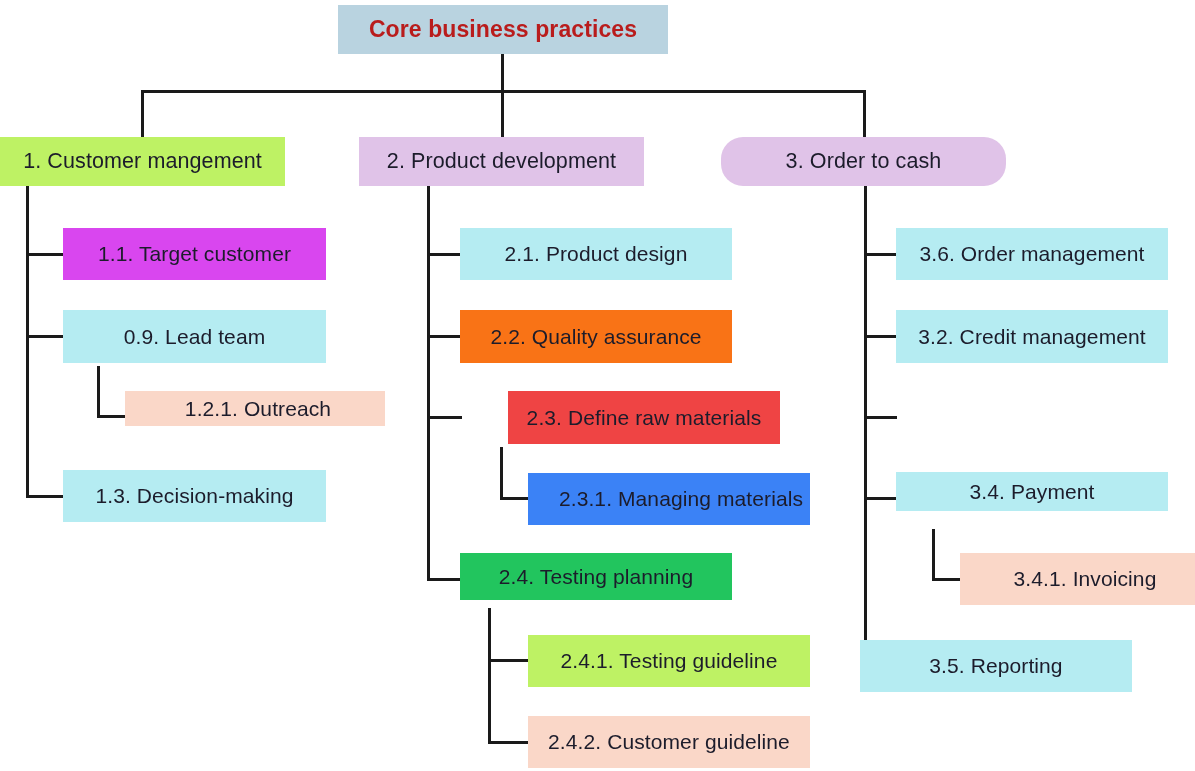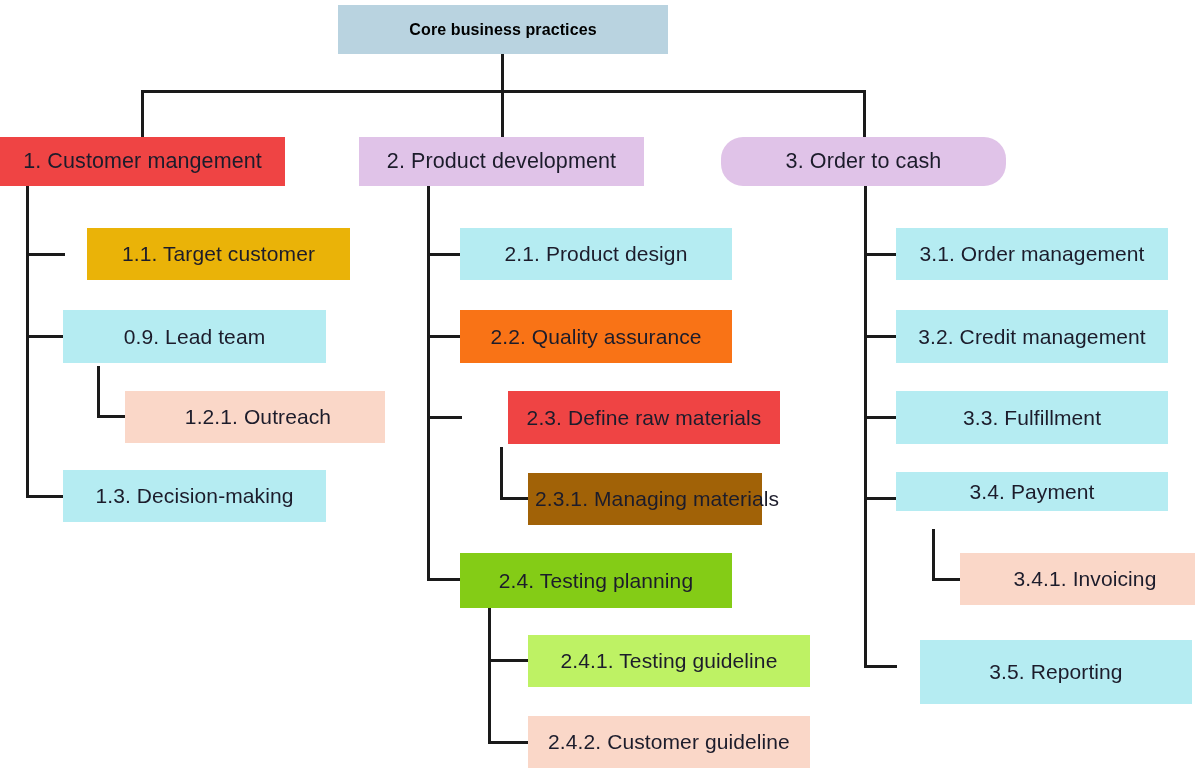--- a/index.html
+++ b/index.html
@@ -31,8 +31,8 @@
   }
   .node.root {
     font-weight: bold;
-    font-size: 16px;
-    color: #000000;
+    font-size: 23px;
+    color: #b91c1c;
   }
   .node.lvl1 {
     font-size: 21.5px;

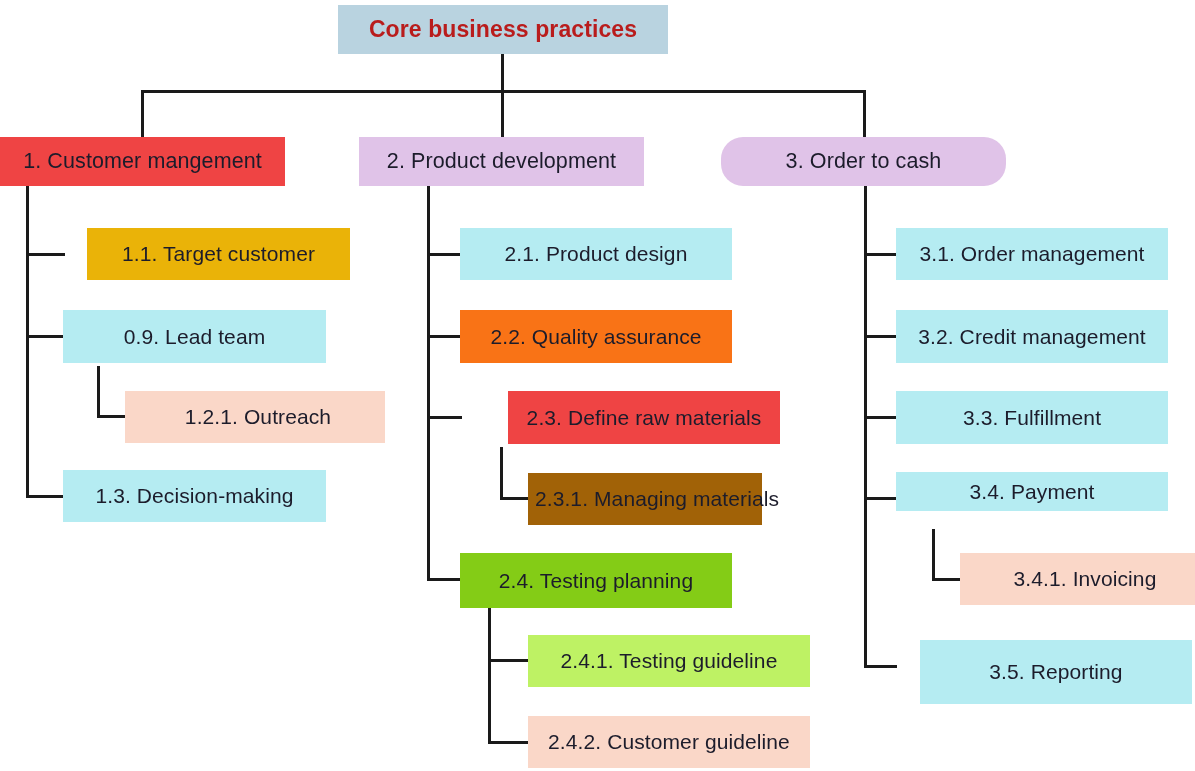--- a/index.html
+++ b/index.html
@@ -91,7 +91,7 @@
 
   <div class="node root" style="left:338px; top:5px; width:330px; height:49px; background:#b9d3e0;">Core business practices</div>
 
-  <div class="node lvl1" style="left:0px; top:137px; width:285px; height:49px; background:#ef4444;">1. Customer mangement</div>
+  <div class="node lvl1" style="left:0px; top:137px; width:285px; height:49px; background:#bef264;">1. Customer mangement</div>
   <div class="node lvl1" style="left:359px; top:137px; width:285px; height:49px; background:#e0c3e8;">2.  Product development</div>
   <div class="node lvl1" style="left:721px; top:137px; width:285px; height:49px; background:#e0c3e8;border-radius:22px;">3. Order to cash</div>
 

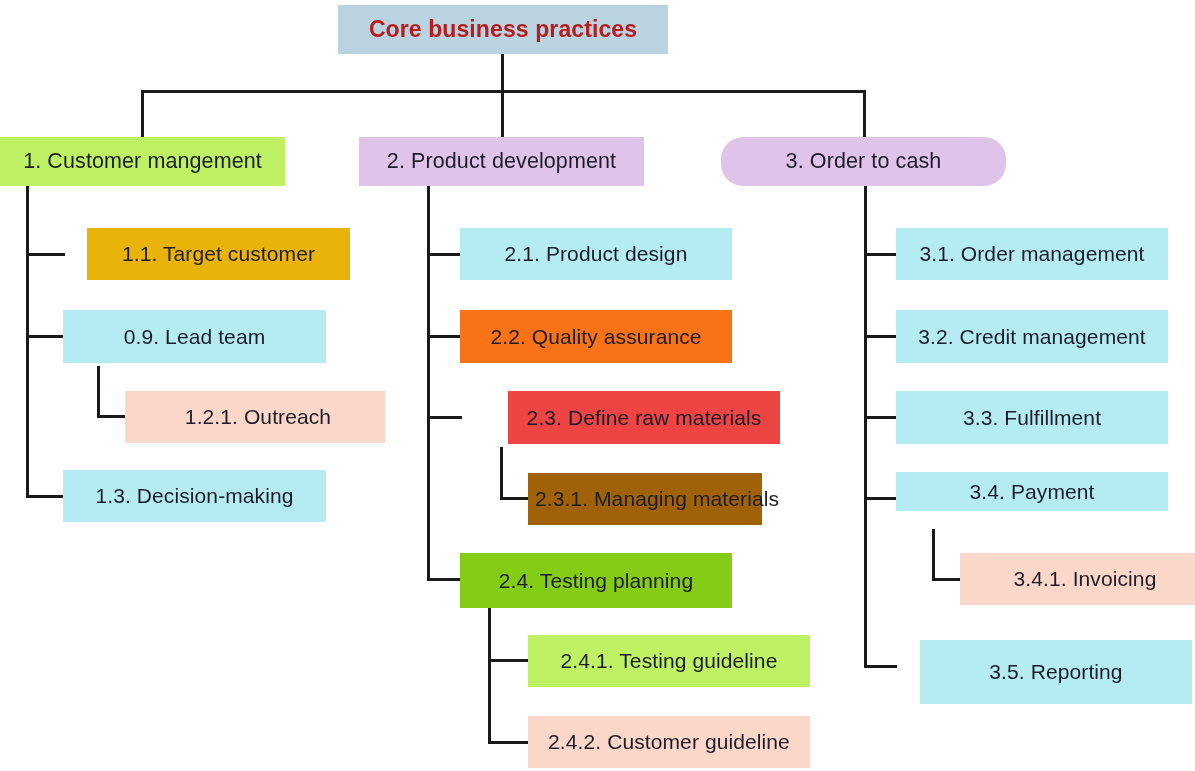--- a/index.html
+++ b/index.html
@@ -95,7 +95,7 @@
   <div class="node lvl1" style="left:359px; top:137px; width:285px; height:49px; background:#e0c3e8;">2.  Product development</div>
   <div class="node lvl1" style="left:721px; top:137px; width:285px; height:49px; background:#e0c3e8;border-radius:22px;">3. Order to cash</div>
 
-  <div class="node" style="left:63px; top:228px; width:263px; height:52px; background:#eab308;margin-left:24px;">1.1. Target customer</div>
+  <div class="node" style="left:63px; top:228px; width:263px; height:52px; background:#d946ef;">1.1. Target customer</div>
   <div class="node" style="left:63px; top:310px; width:263px; height:53px; background:#b5ecf2;">0.9. Lead team</div>
   <div class="node" style="left:125px; top:391px; width:260px; height:52px; background:#fad7c8;padding-left:6px;">1.2.1. Outreach</div>
   <div class="node" style="left:63px; top:470px; width:263px; height:52px; background:#b5ecf2;">1.3. Decision-making</div>

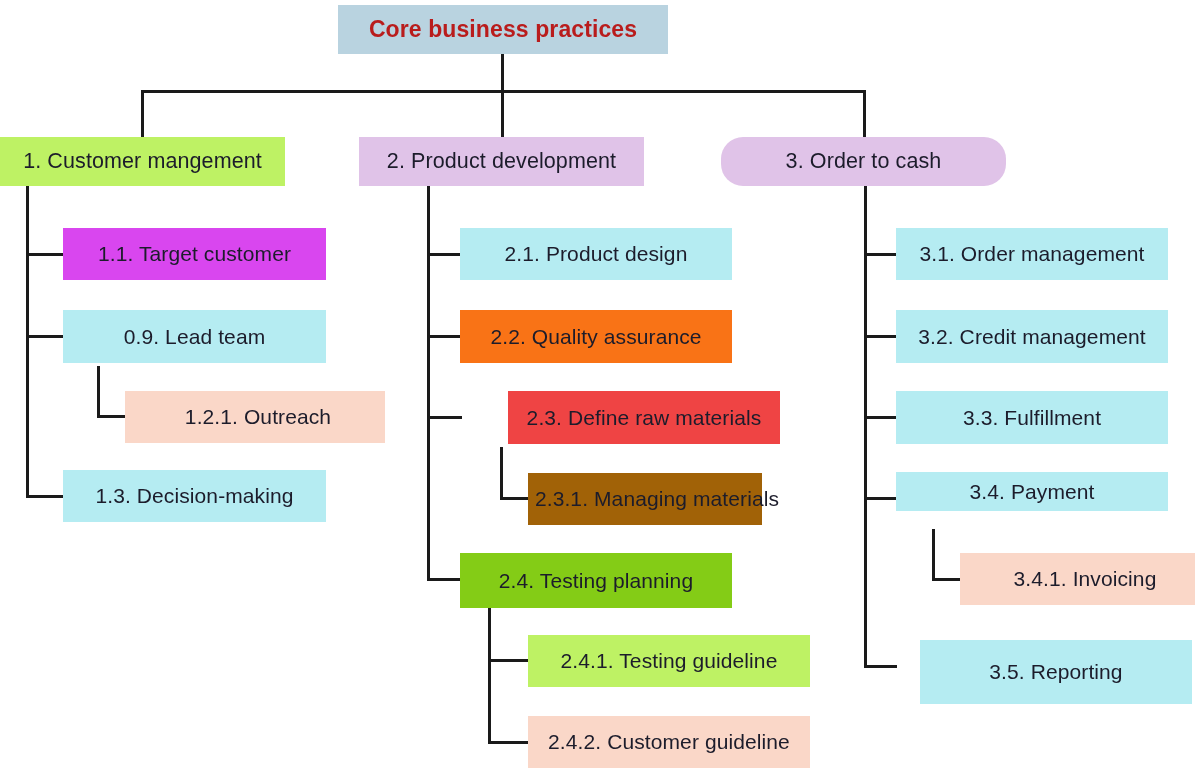--- a/index.html
+++ b/index.html
@@ -108,7 +108,7 @@
   <div class="node" style="left:528px; top:635px; width:282px; height:52px; background:#bef264;">2.4.1. Testing guideline</div>
   <div class="node" style="left:528px; top:716px; width:282px; height:52px; background:#fad7c8;">2.4.2. Customer guideline</div>
 
-  <div class="node" style="left:896px; top:228px; width:272px; height:52px; background:#b5ecf2;">3.1. Order management</div>
+  <div class="node" style="left:896px; top:228px; width:272px; height:52px; background:#b5ecf2;">3.6. Order management</div>
   <div class="node" style="left:896px; top:310px; width:272px; height:53px; background:#b5ecf2;">3.2. Credit management</div>
   <div class="node" style="left:896px; top:391px; width:272px; height:53px; background:#b5ecf2;">3.3. Fulfillment</div>
   <div class="node" style="left:896px; top:472px; width:272px; height:39px; background:#b5ecf2;">3.4. Payment</div>

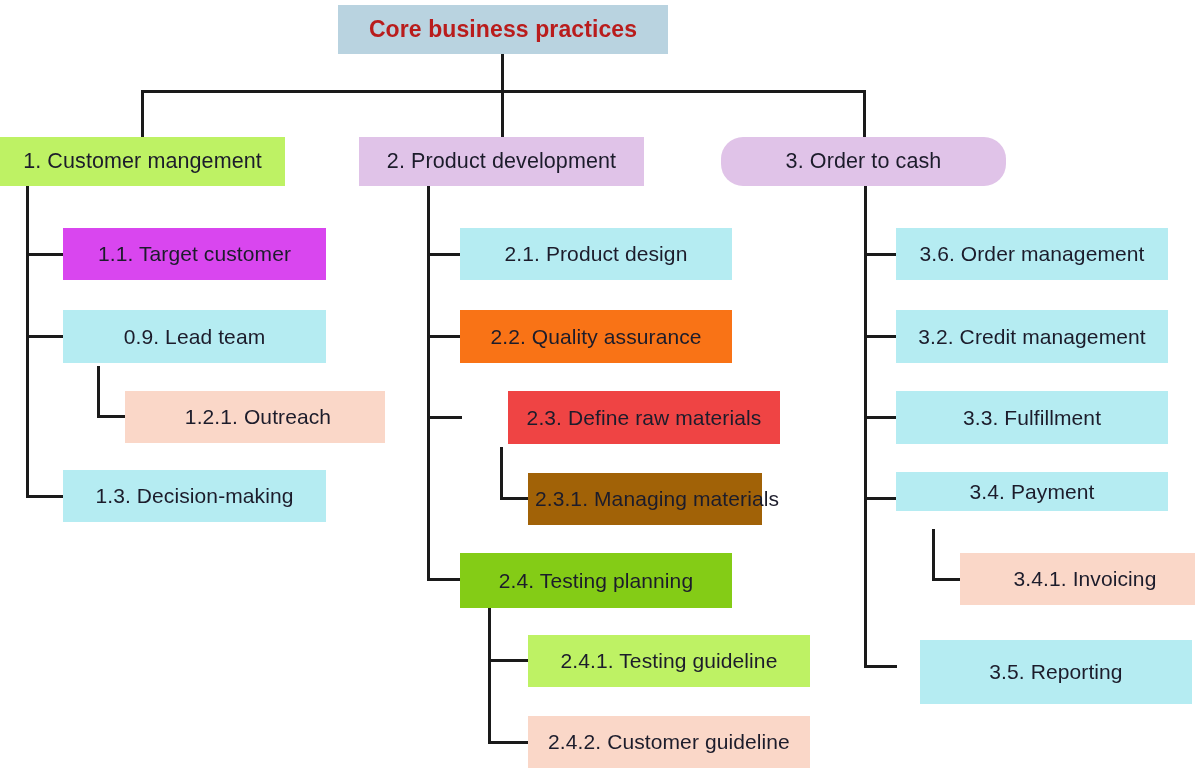--- a/index.html
+++ b/index.html
@@ -97,7 +97,7 @@
 
   <div class="node" style="left:63px; top:228px; width:263px; height:52px; background:#d946ef;">1.1. Target customer</div>
   <div class="node" style="left:63px; top:310px; width:263px; height:53px; background:#b5ecf2;">0.9. Lead team</div>
-  <div class="node" style="left:125px; top:391px; width:260px; height:52px; background:#fad7c8;padding-left:6px;">1.2.1. Outreach</div>
+  <div class="node" style="left:125px; top:391px; width:260px; height:35px; background:#fad7c8;padding-left:6px;">1.2.1. Outreach</div>
   <div class="node" style="left:63px; top:470px; width:263px; height:52px; background:#b5ecf2;">1.3. Decision-making</div>
 
   <div class="node" style="left:460px; top:228px; width:272px; height:52px; background:#b5ecf2;">2.1. Product design</div>

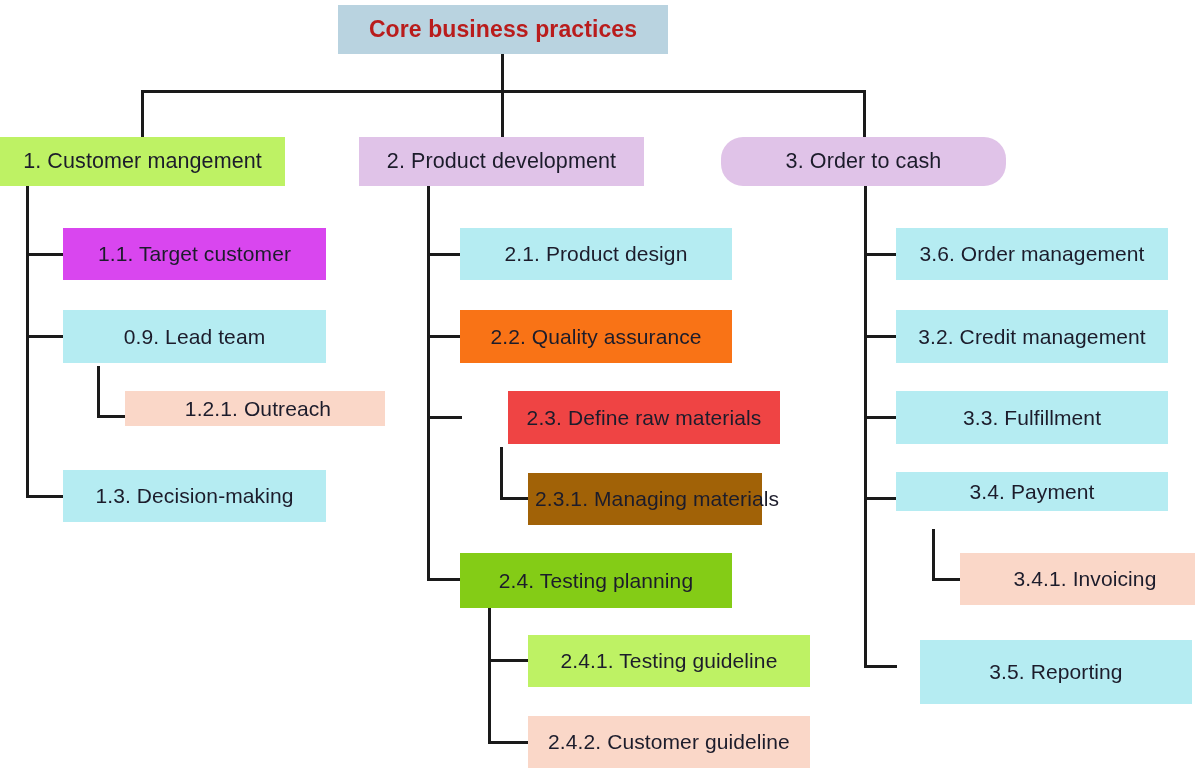--- a/index.html
+++ b/index.html
@@ -110,7 +110,6 @@
 
   <div class="node" style="left:896px; top:228px; width:272px; height:52px; background:#b5ecf2;">3.6. Order management</div>
   <div class="node" style="left:896px; top:310px; width:272px; height:53px; background:#b5ecf2;">3.2. Credit management</div>
-  <div class="node" style="left:896px; top:391px; width:272px; height:53px; background:#b5ecf2;">3.3. Fulfillment</div>
   <div class="node" style="left:896px; top:472px; width:272px; height:39px; background:#b5ecf2;">3.4. Payment</div>
   <div class="node" style="left:960px; top:553px; width:250px; height:52px; background:#fad7c8;">3.4.1. Invoicing</div>
   <div class="node" style="left:920px; top:640px; width:272px; height:64px; background:#b5ecf2;">3.5. Reporting</div>

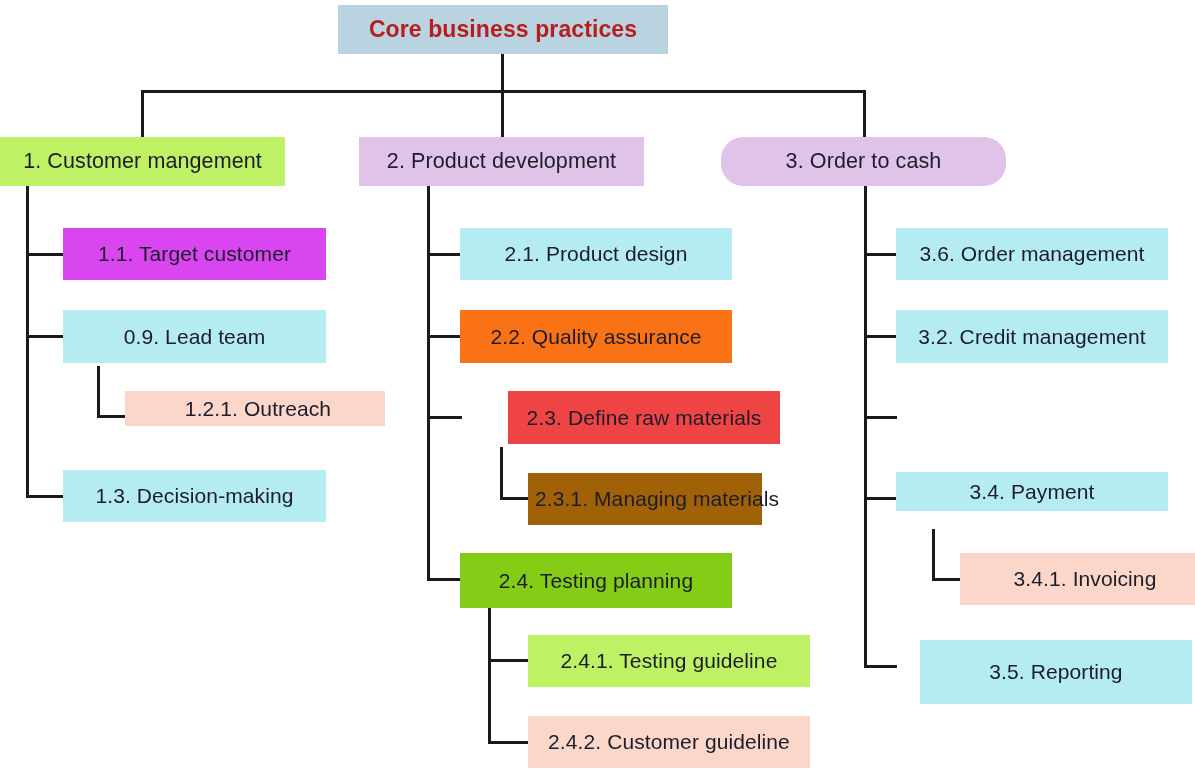--- a/index.html
+++ b/index.html
@@ -103,7 +103,7 @@
   <div class="node" style="left:460px; top:228px; width:272px; height:52px; background:#b5ecf2;">2.1. Product design</div>
   <div class="node" style="left:460px; top:310px; width:272px; height:53px; background:#f97316;">2.2. Quality assurance</div>
   <div class="node" style="left:460px; top:391px; width:272px; height:53px; background:#ef4444;margin-left:48px;">2.3. Define raw materials</div>
-  <div class="node" style="left:528px; top:473px; width:234px; height:52px; background:#a16207;padding-left:24px;">2.3.1. Managing materials</div>
+  <div class="node" style="left:528px; top:473px; width:282px; height:52px; background:#3b82f6;padding-left:24px;">2.3.1. Managing materials</div>
   <div class="node" style="left:460px; top:553px; width:272px; height:55px; background:#84cc16;">2.4. Testing planning</div>
   <div class="node" style="left:528px; top:635px; width:282px; height:52px; background:#bef264;">2.4.1. Testing guideline</div>
   <div class="node" style="left:528px; top:716px; width:282px; height:52px; background:#fad7c8;">2.4.2. Customer guideline</div>

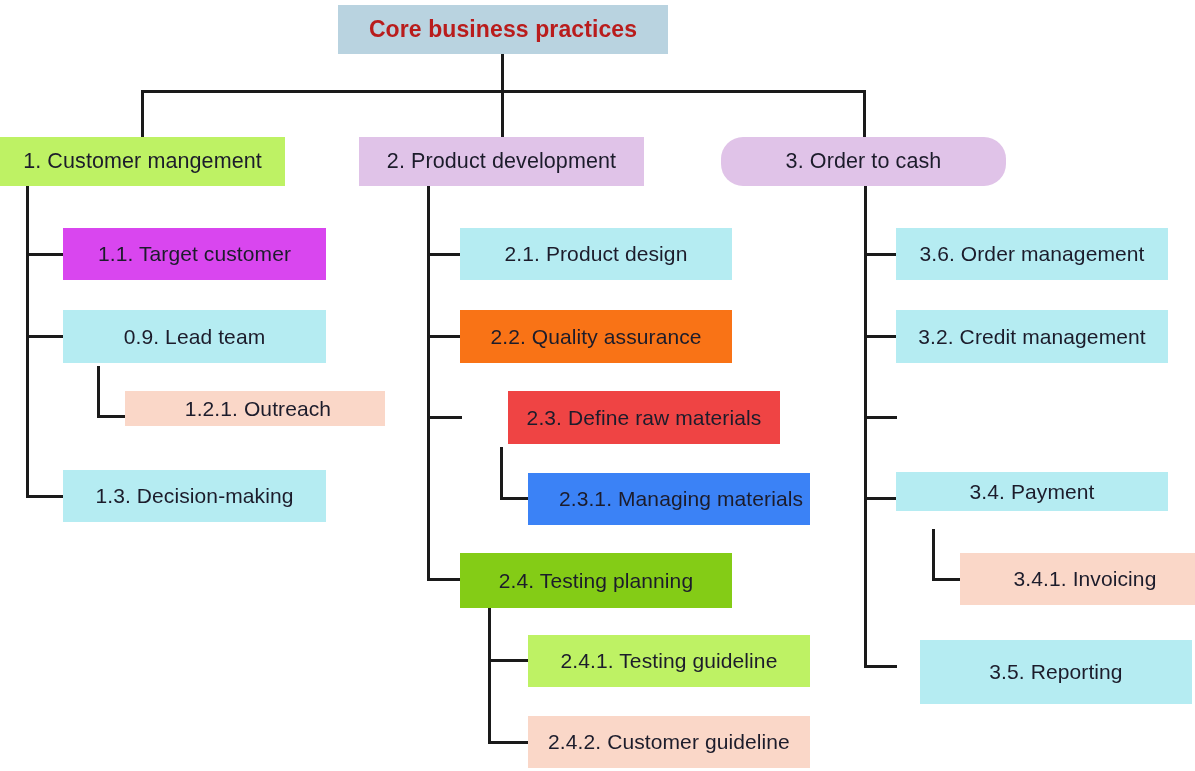--- a/index.html
+++ b/index.html
@@ -104,7 +104,7 @@
   <div class="node" style="left:460px; top:310px; width:272px; height:53px; background:#f97316;">2.2. Quality assurance</div>
   <div class="node" style="left:460px; top:391px; width:272px; height:53px; background:#ef4444;margin-left:48px;">2.3. Define raw materials</div>
   <div class="node" style="left:528px; top:473px; width:282px; height:52px; background:#3b82f6;padding-left:24px;">2.3.1. Managing materials</div>
-  <div class="node" style="left:460px; top:553px; width:272px; height:55px; background:#84cc16;">2.4. Testing planning</div>
+  <div class="node" style="left:460px; top:553px; width:272px; height:47px; background:#22c55e;">2.4. Testing planning</div>
   <div class="node" style="left:528px; top:635px; width:282px; height:52px; background:#bef264;">2.4.1. Testing guideline</div>
   <div class="node" style="left:528px; top:716px; width:282px; height:52px; background:#fad7c8;">2.4.2. Customer guideline</div>
 

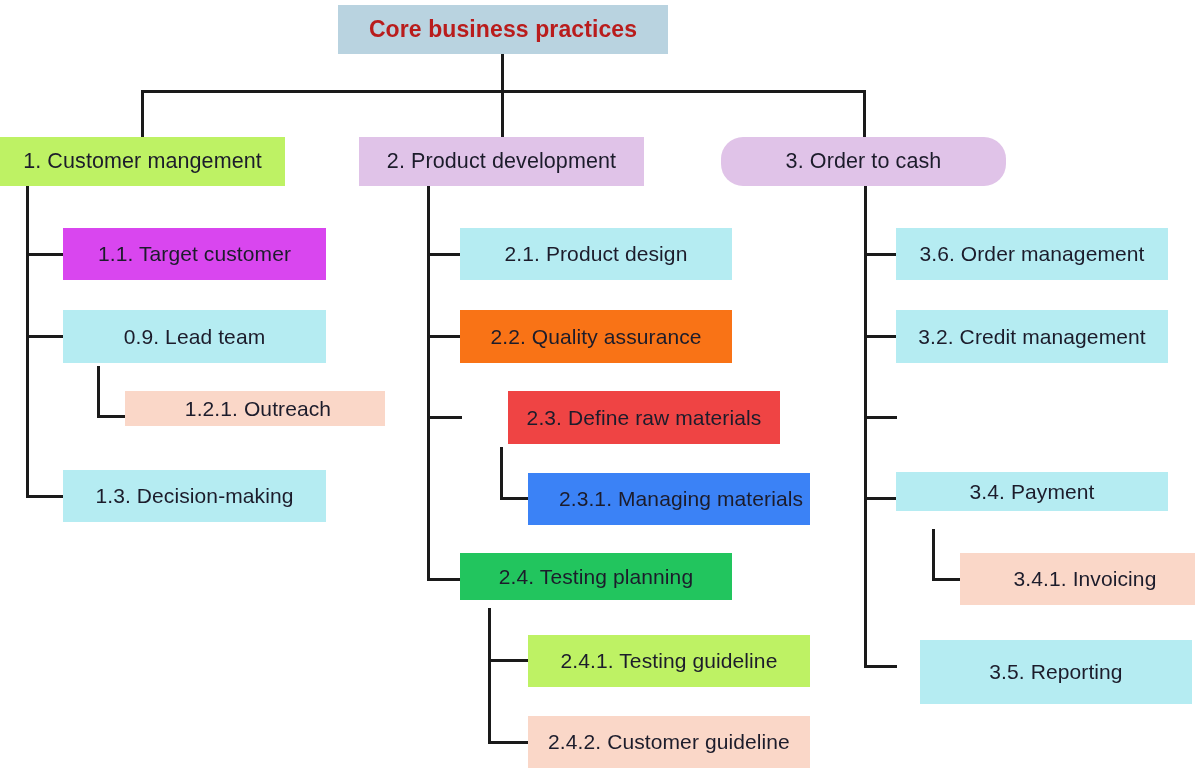--- a/index.html
+++ b/index.html
@@ -112,7 +112,7 @@
   <div class="node" style="left:896px; top:310px; width:272px; height:53px; background:#b5ecf2;">3.2. Credit management</div>
   <div class="node" style="left:896px; top:472px; width:272px; height:39px; background:#b5ecf2;">3.4. Payment</div>
   <div class="node" style="left:960px; top:553px; width:250px; height:52px; background:#fad7c8;">3.4.1. Invoicing</div>
-  <div class="node" style="left:920px; top:640px; width:272px; height:64px; background:#b5ecf2;">3.5. Reporting</div>
+  <div class="node" style="left:860px; top:640px; width:272px; height:52px; background:#b5ecf2;">3.5. Reporting</div>
 
 </div>
 

